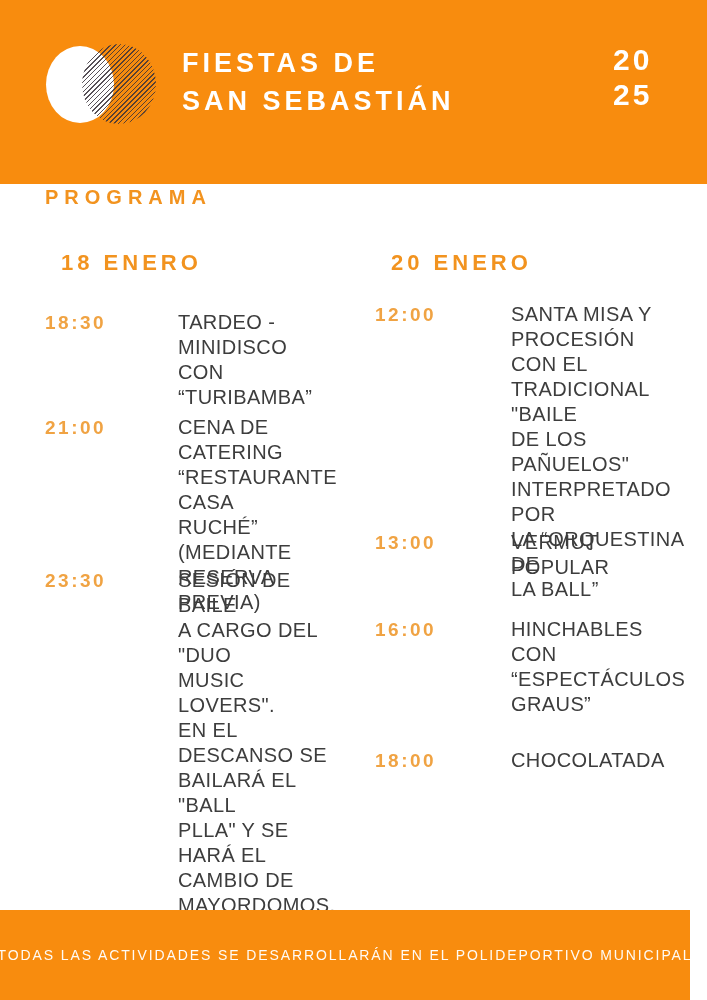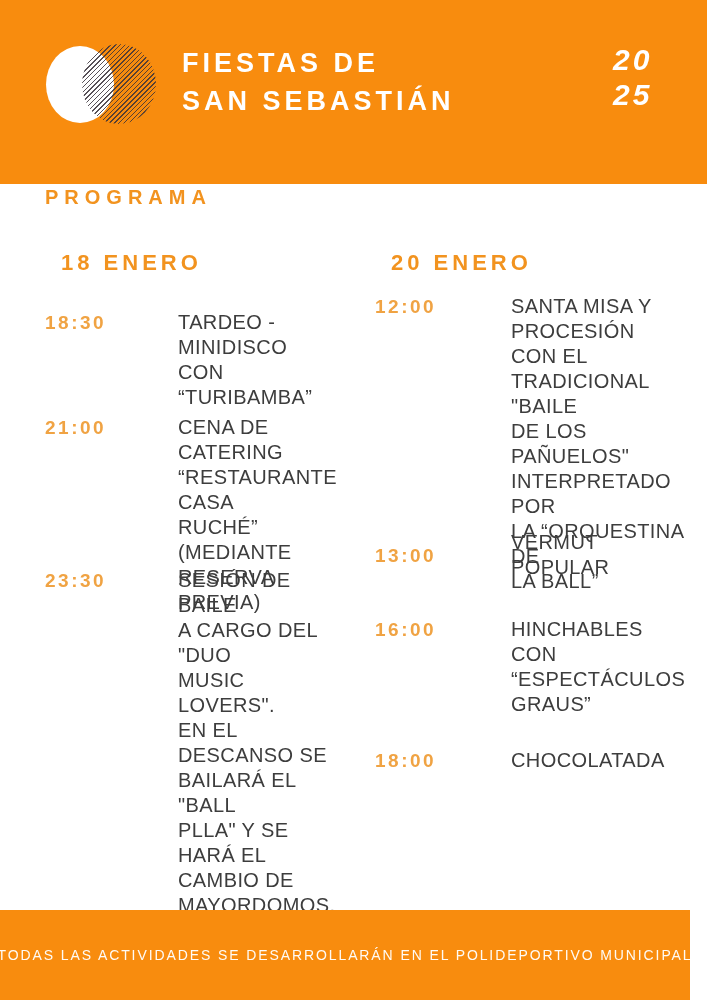--- a/index.html
+++ b/index.html
@@ -42,7 +42,7 @@
     color:#ffffff;font-size:30px;font-weight:bold;
     letter-spacing:3px;line-height:35px;text-align:left;
   }
-  .year-block span{display:block;font-style:italic;}
+  .year-block span{display:block;}
   
   .program-title{
     position:absolute;left:45px;top:186px;margin:0;

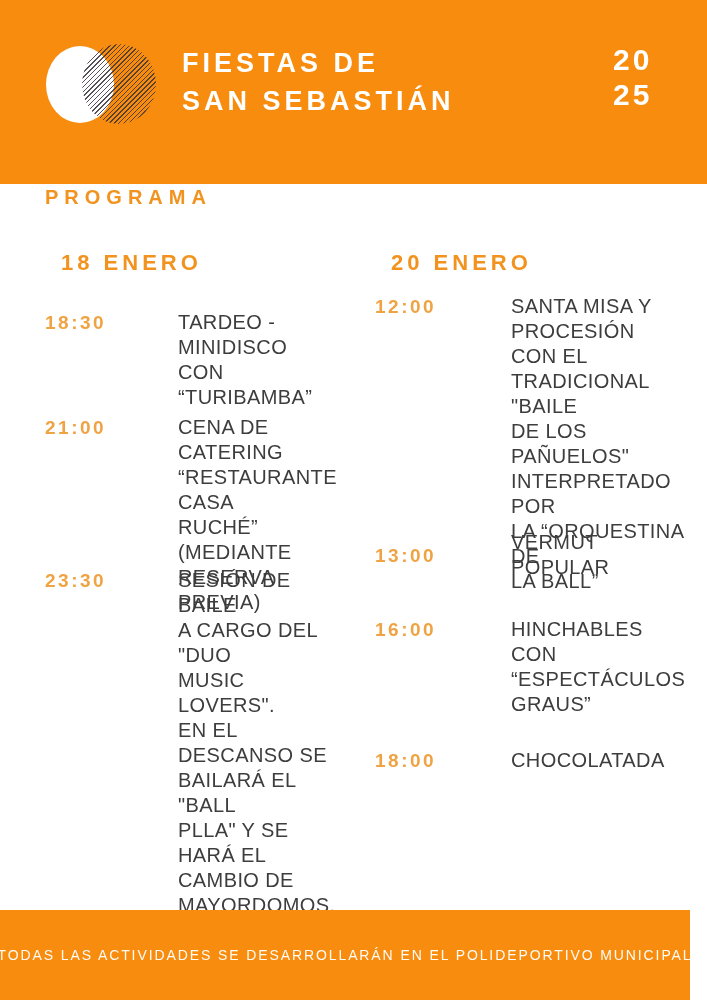--- a/index.html
+++ b/index.html
@@ -77,7 +77,7 @@
   .e-d1-0{top:310px;}
   .e-d1-1{top:415px;}
   .e-d1-2{top:568px;}
-  .e-d2-0{top:294px;}
+  .e-d2-0{top:302px;}
   .e-d2-1{top:530px;align-items:center;}
   .e-d2-2{top:617px;}
   .e-d2-3{top:748px;}

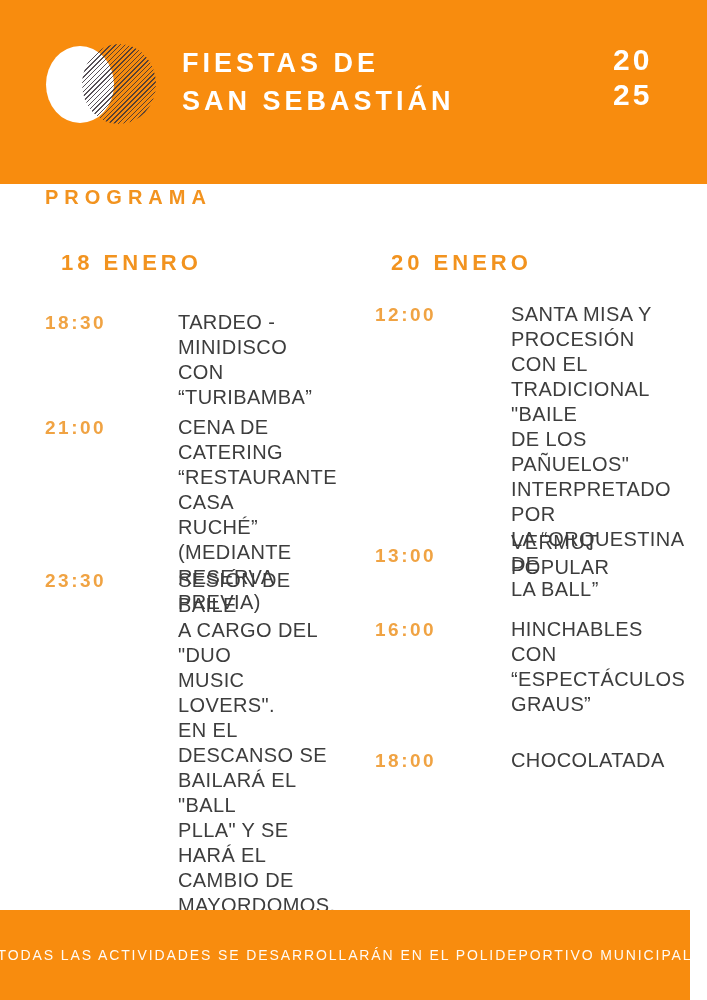--- a/index.html
+++ b/index.html
@@ -78,7 +78,7 @@
   .e-d1-1{top:415px;}
   .e-d1-2{top:568px;}
   .e-d2-0{top:302px;}
-  .e-d2-1{top:530px;align-items:center;}
+  .e-d2-1{top:530px;}
   .e-d2-2{top:617px;}
   .e-d2-3{top:748px;}
   

